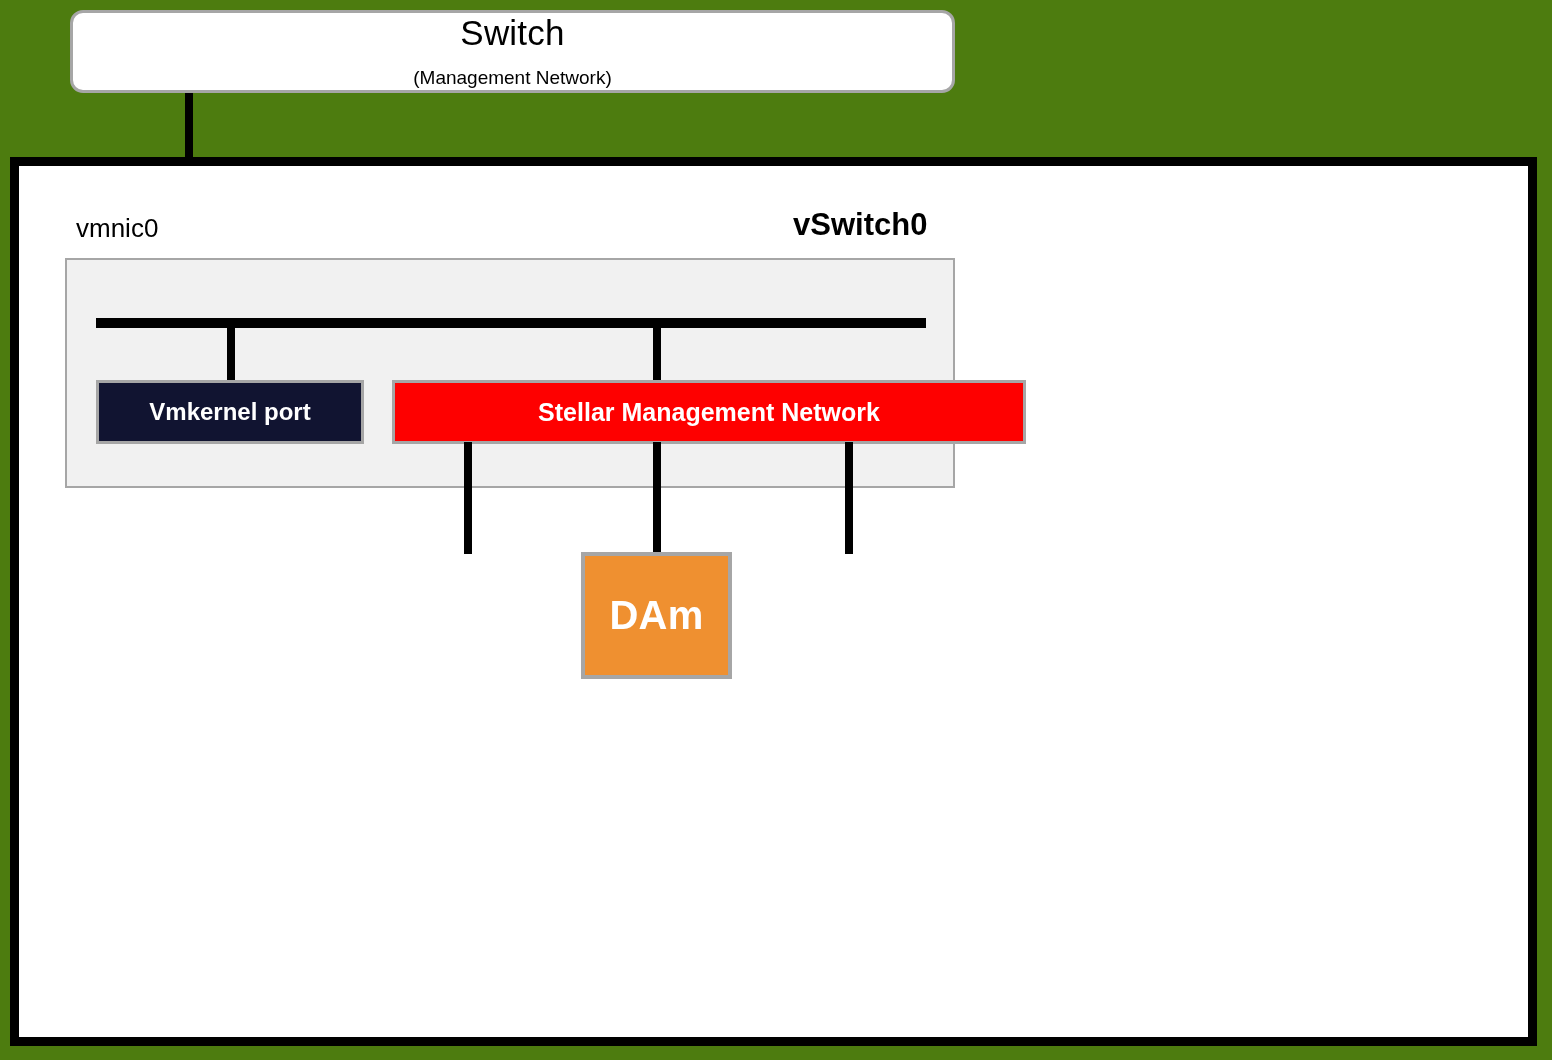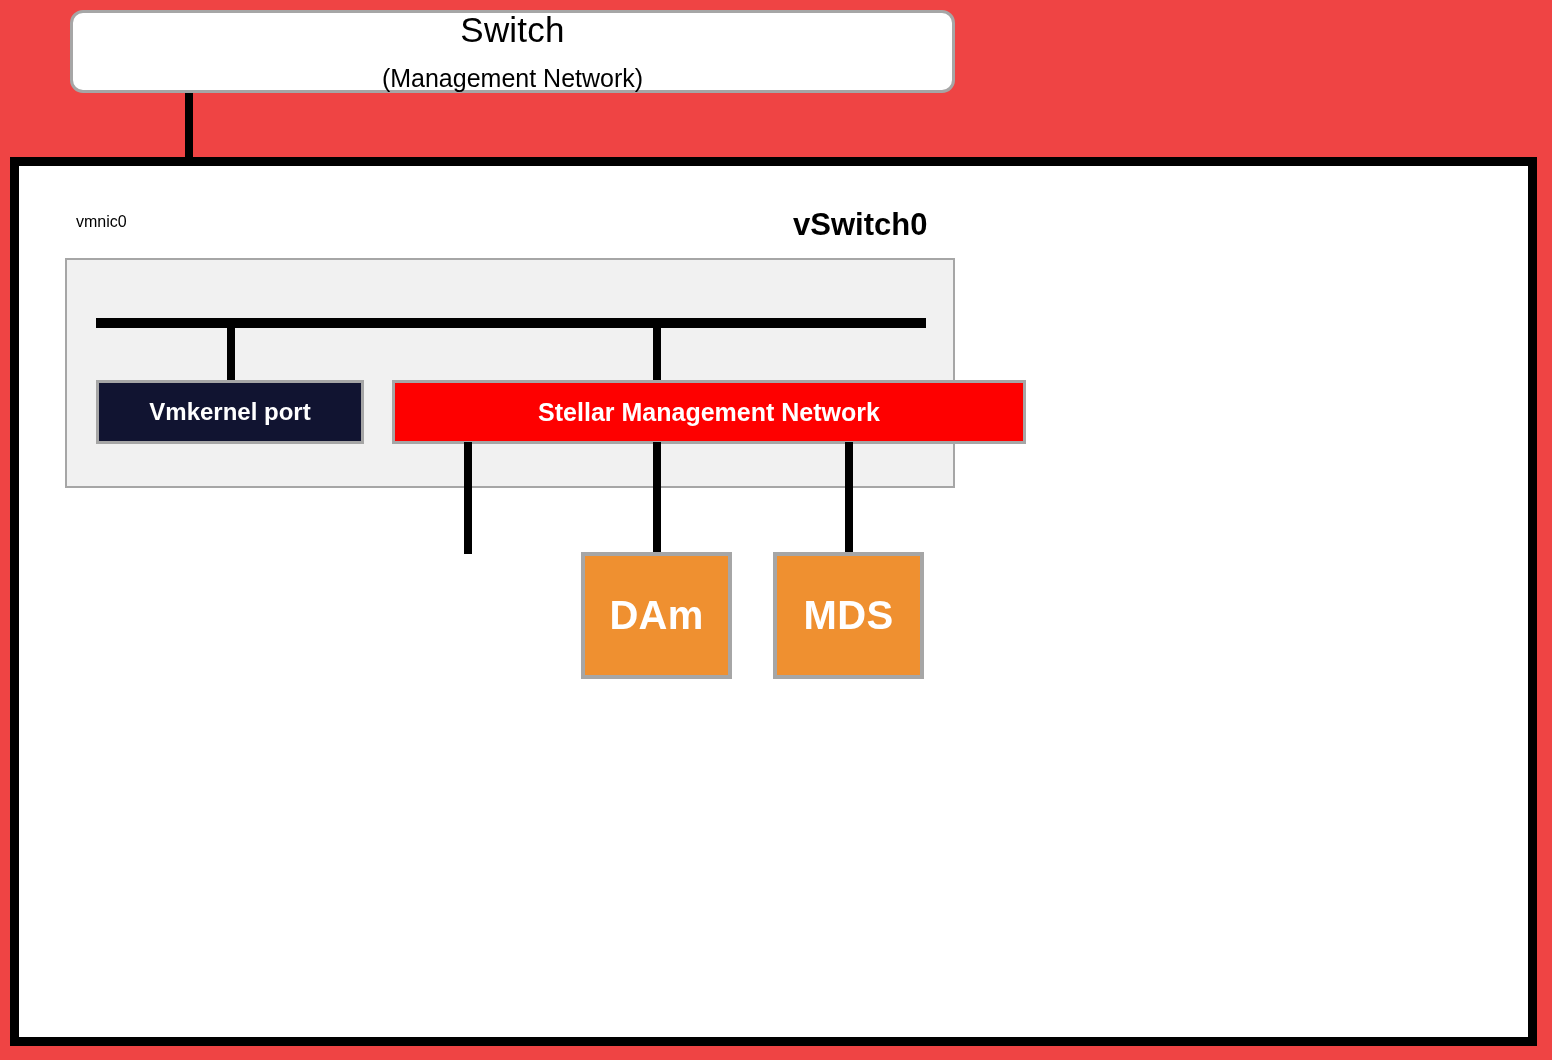--- a/index.html
+++ b/index.html
@@ -16,7 +16,7 @@
     position: relative;
     width: 1552px;
     height: 1060px;
-    background: #ef4444;
+    background: #4d7c0f;
     overflow: hidden;
   }
 

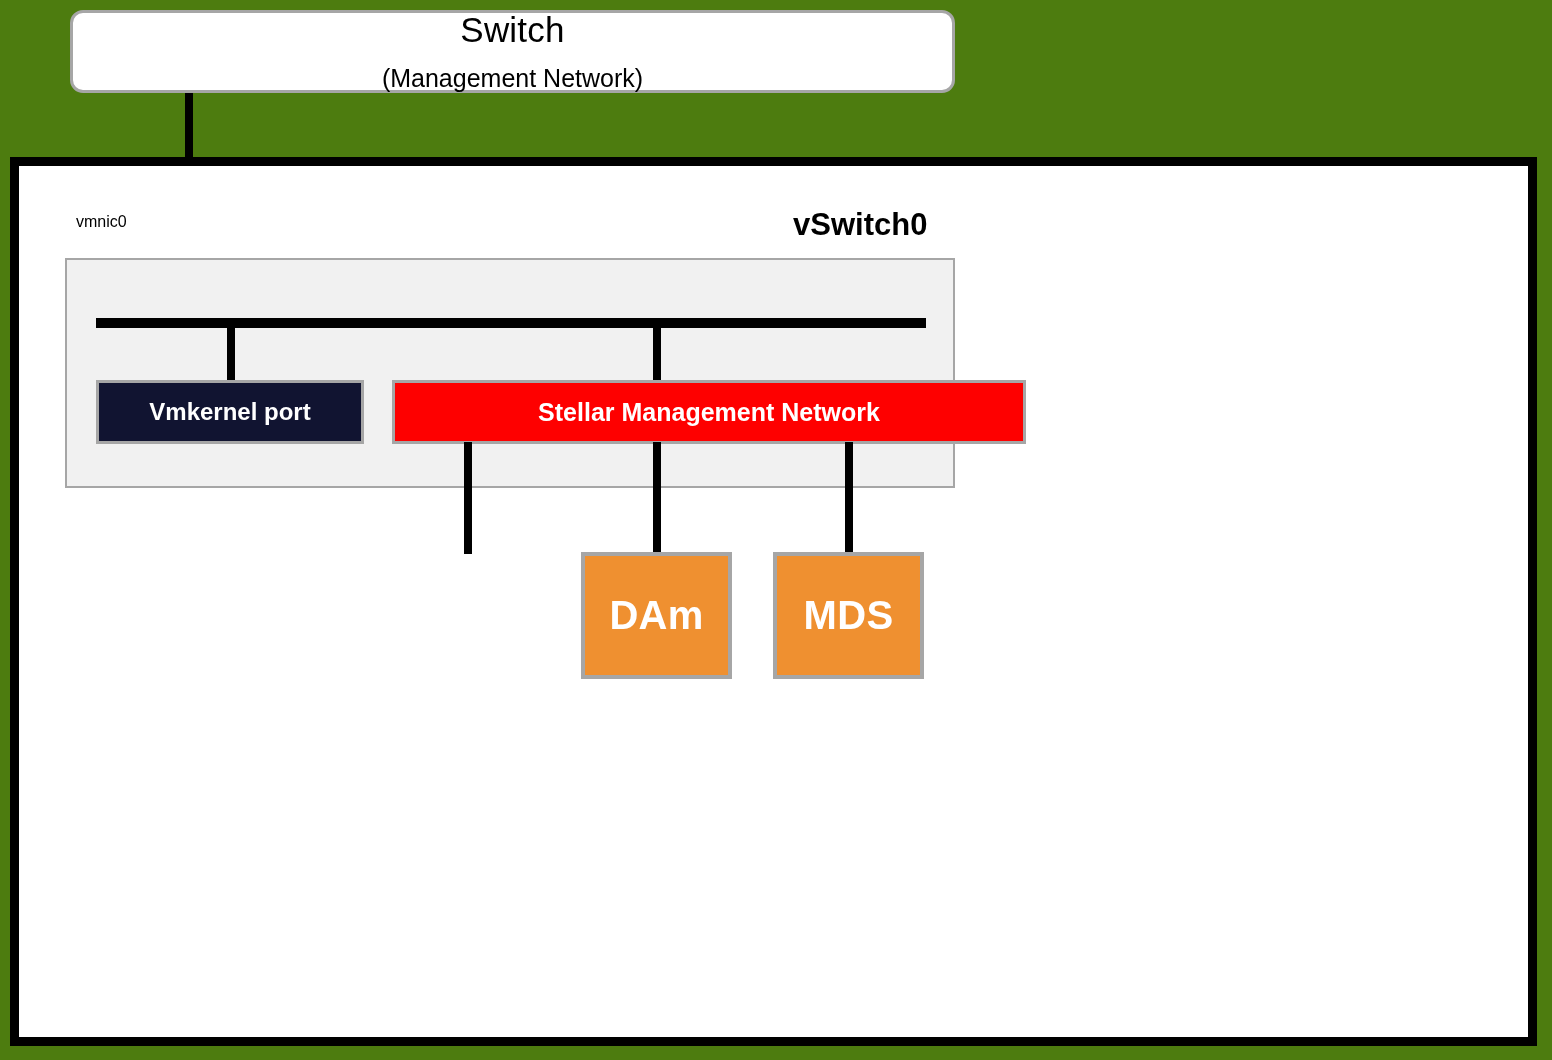--- a/index.html
+++ b/index.html
@@ -44,7 +44,7 @@
     letter-spacing: 0.2px;
   }
   .phys-switch-sub {
-    font-size: 25px;
+    font-size: 19px;
     font-weight: 400;
     color: #000000;
     margin-top: 16px;

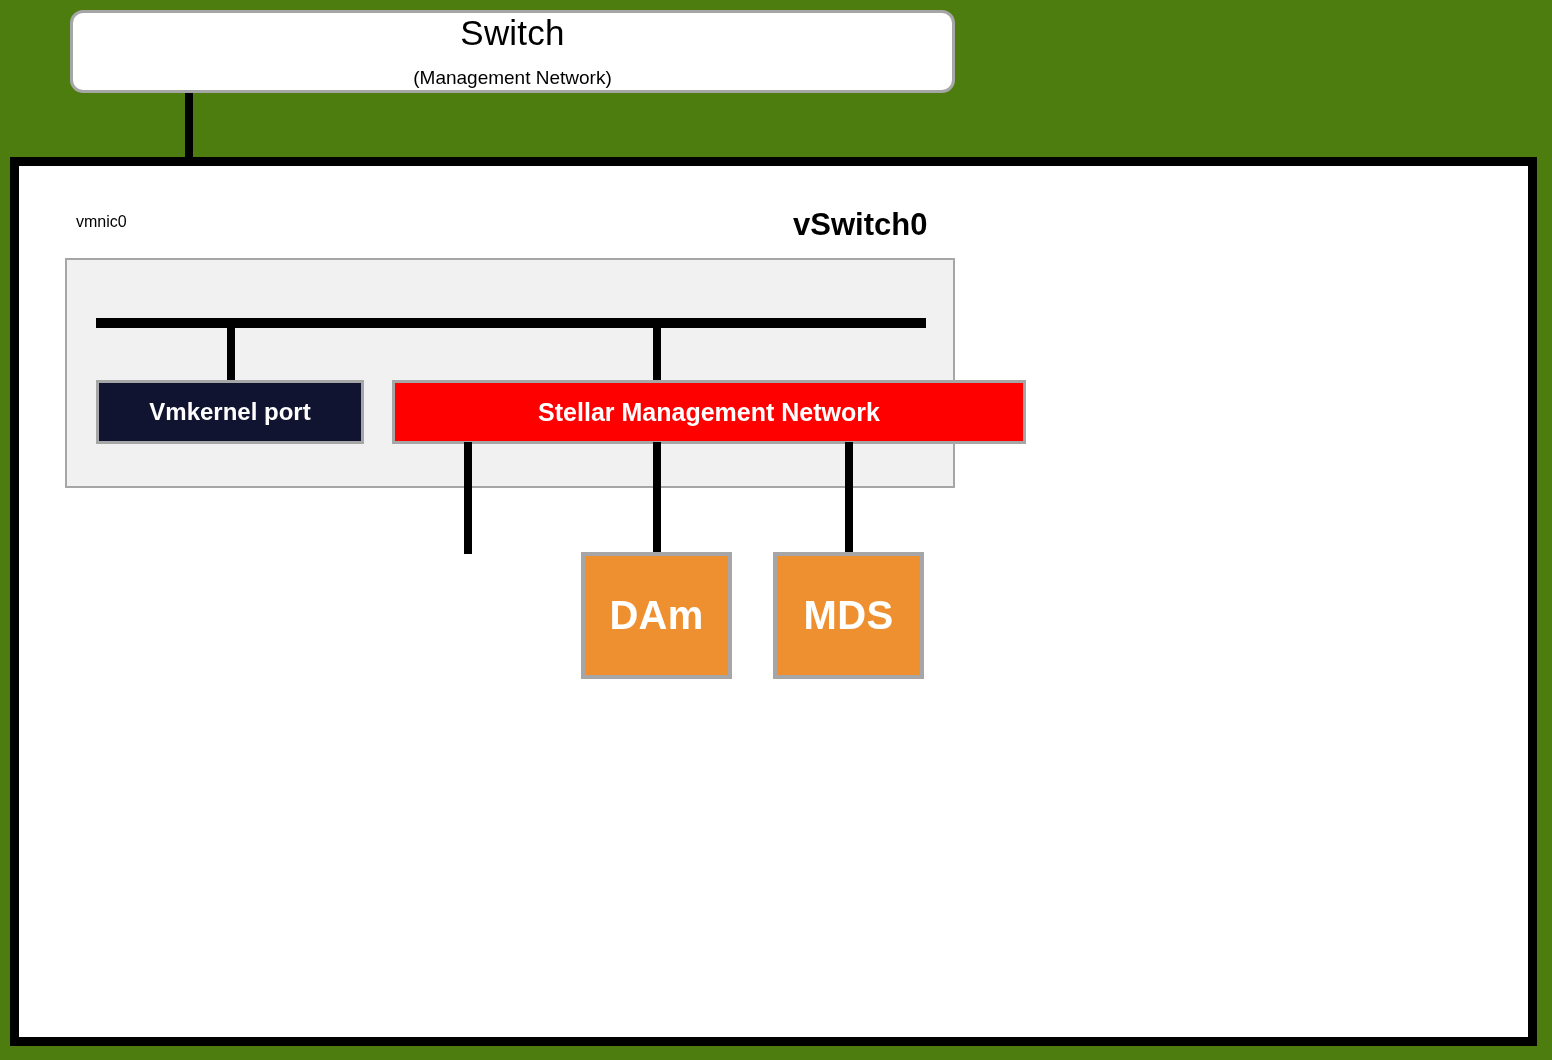--- a/index.html
+++ b/index.html
@@ -67,7 +67,7 @@
     position: absolute;
     left: 76px;
     top: 213px;
-    font-size: 16px;
+    font-size: 26px;
     font-weight: 400;
     color: #000000;
     white-space: nowrap;

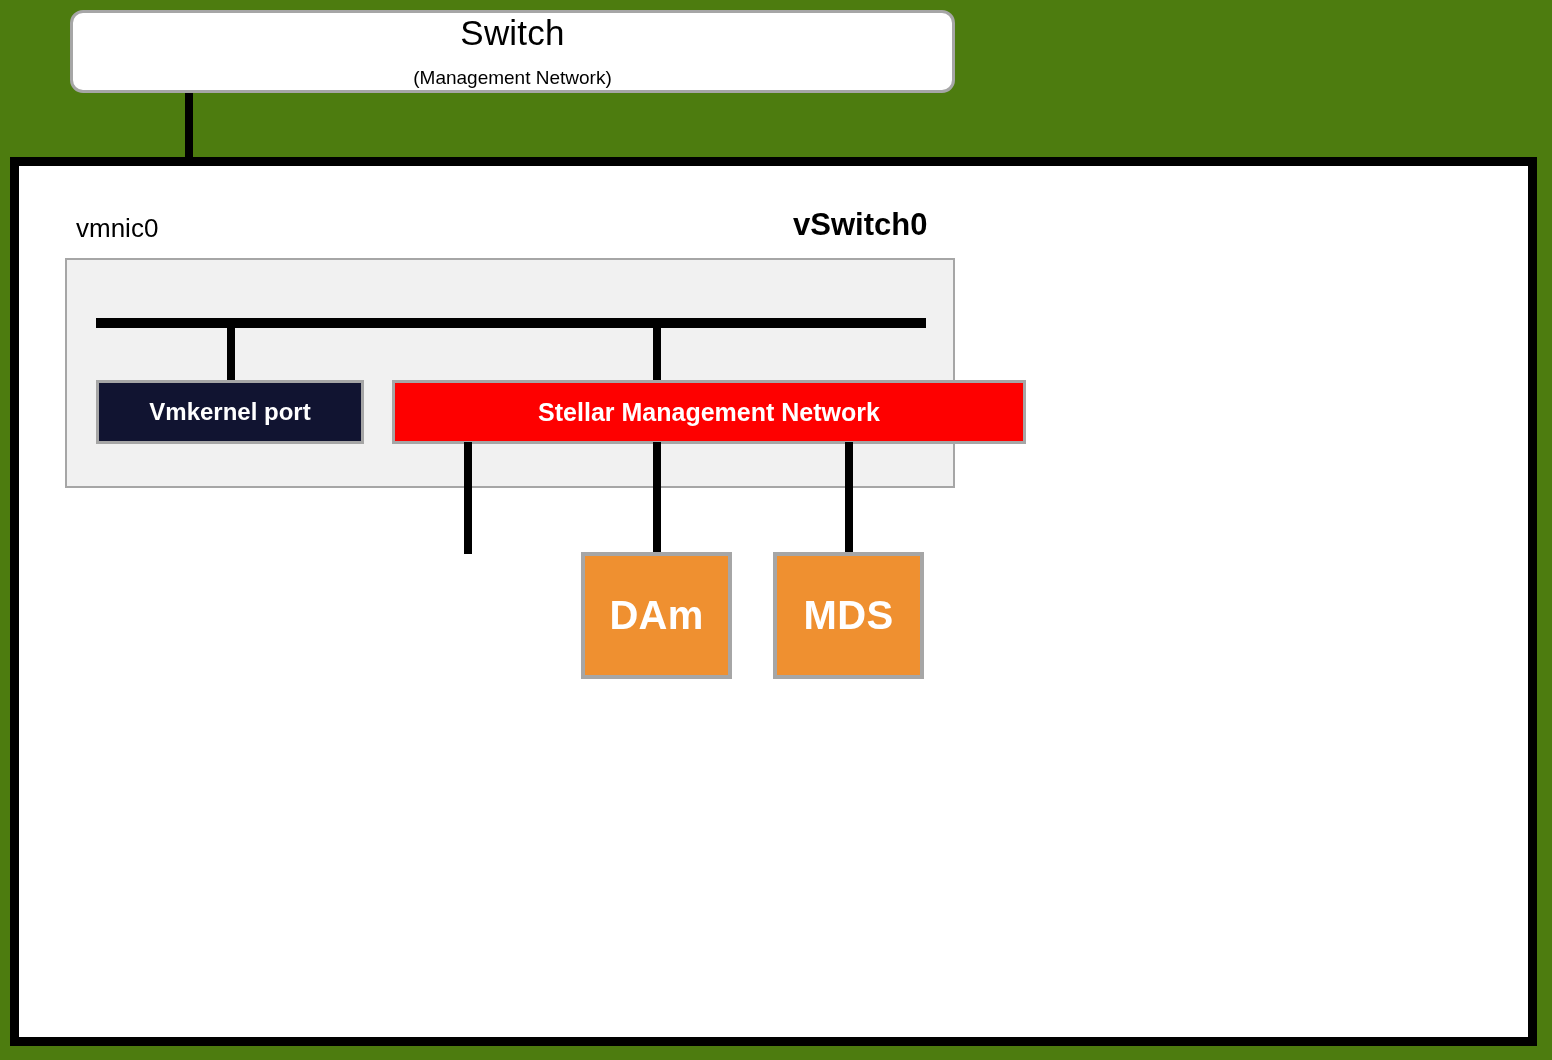--- a/index.html
+++ b/index.html
@@ -199,9 +199,6 @@
   <div class="vm-box" style="left:581px;">
     <span>DAm</span>
   </div>
-  <div class="vm-box" style="left:773px;">
-    <span>MDS</span>
-  </div>
 
 </div>
 

